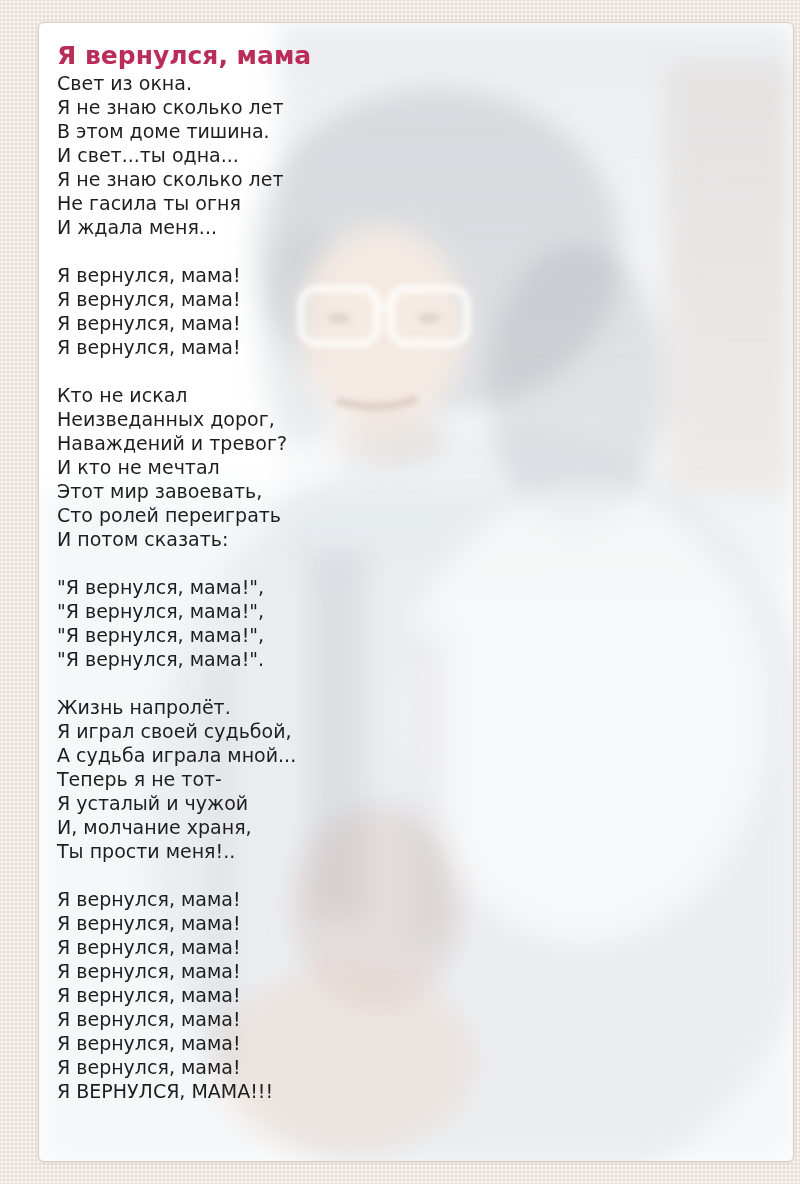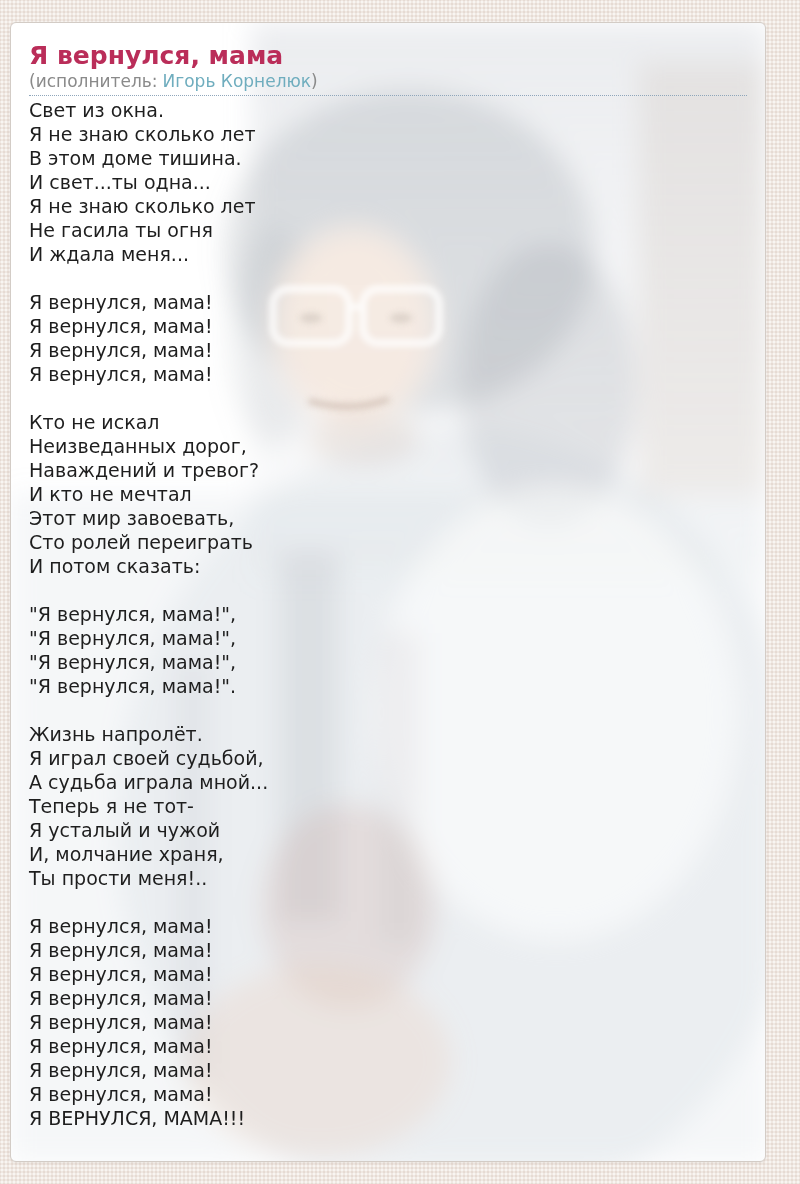--- a/index.html
+++ b/index.html
@@ -22,7 +22,7 @@
 
   .card {
     position: absolute;
-    left: 10px;
+    left: 38px;
     top: 22px;
     width: 756px;
     height: 1140px;

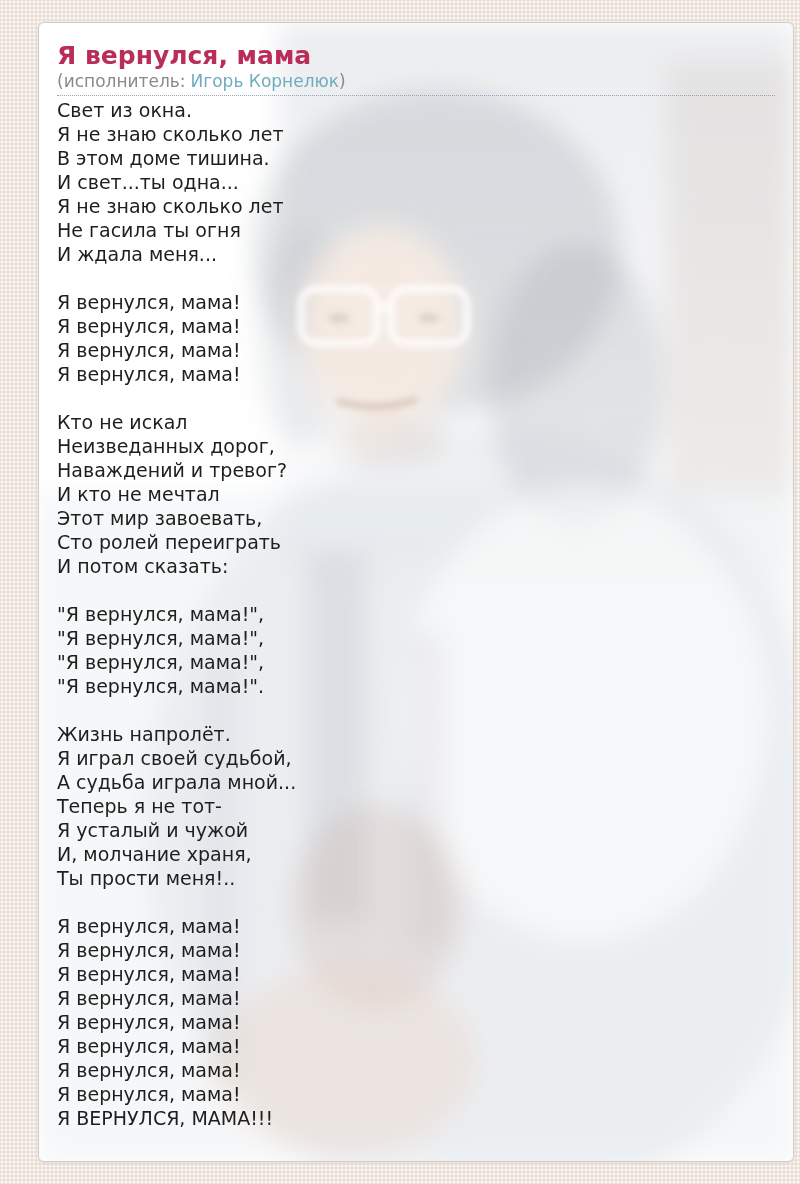--- a/index.html
+++ b/index.html
@@ -136,9 +136,6 @@
   <div class="content">
     <h1 class="song-title">Я вернулся, мама</h1>
 
-    <div class="artist-line">
-      <span>(исполнитель:</span><a href="#">Игорь Корнелюк</a><span class="paren-close">)</span>
-    </div>
 
     <div class="lyrics">Свет из окна.
 Я не знаю сколько лет

